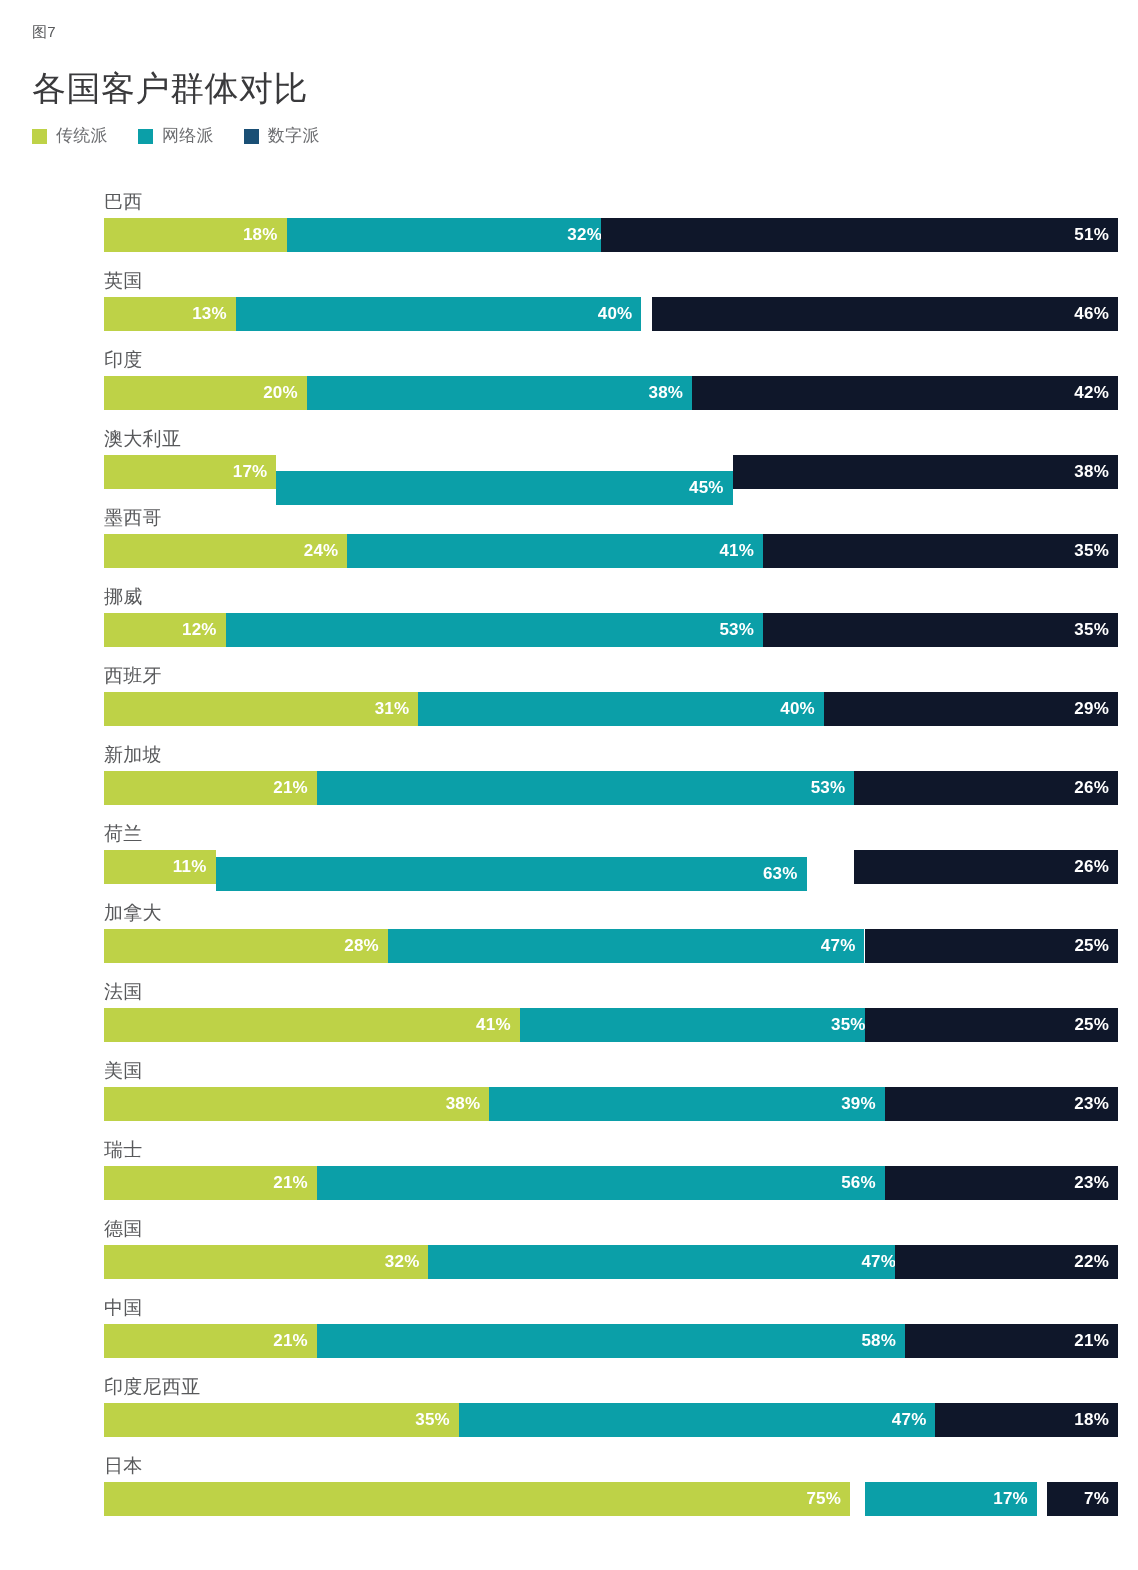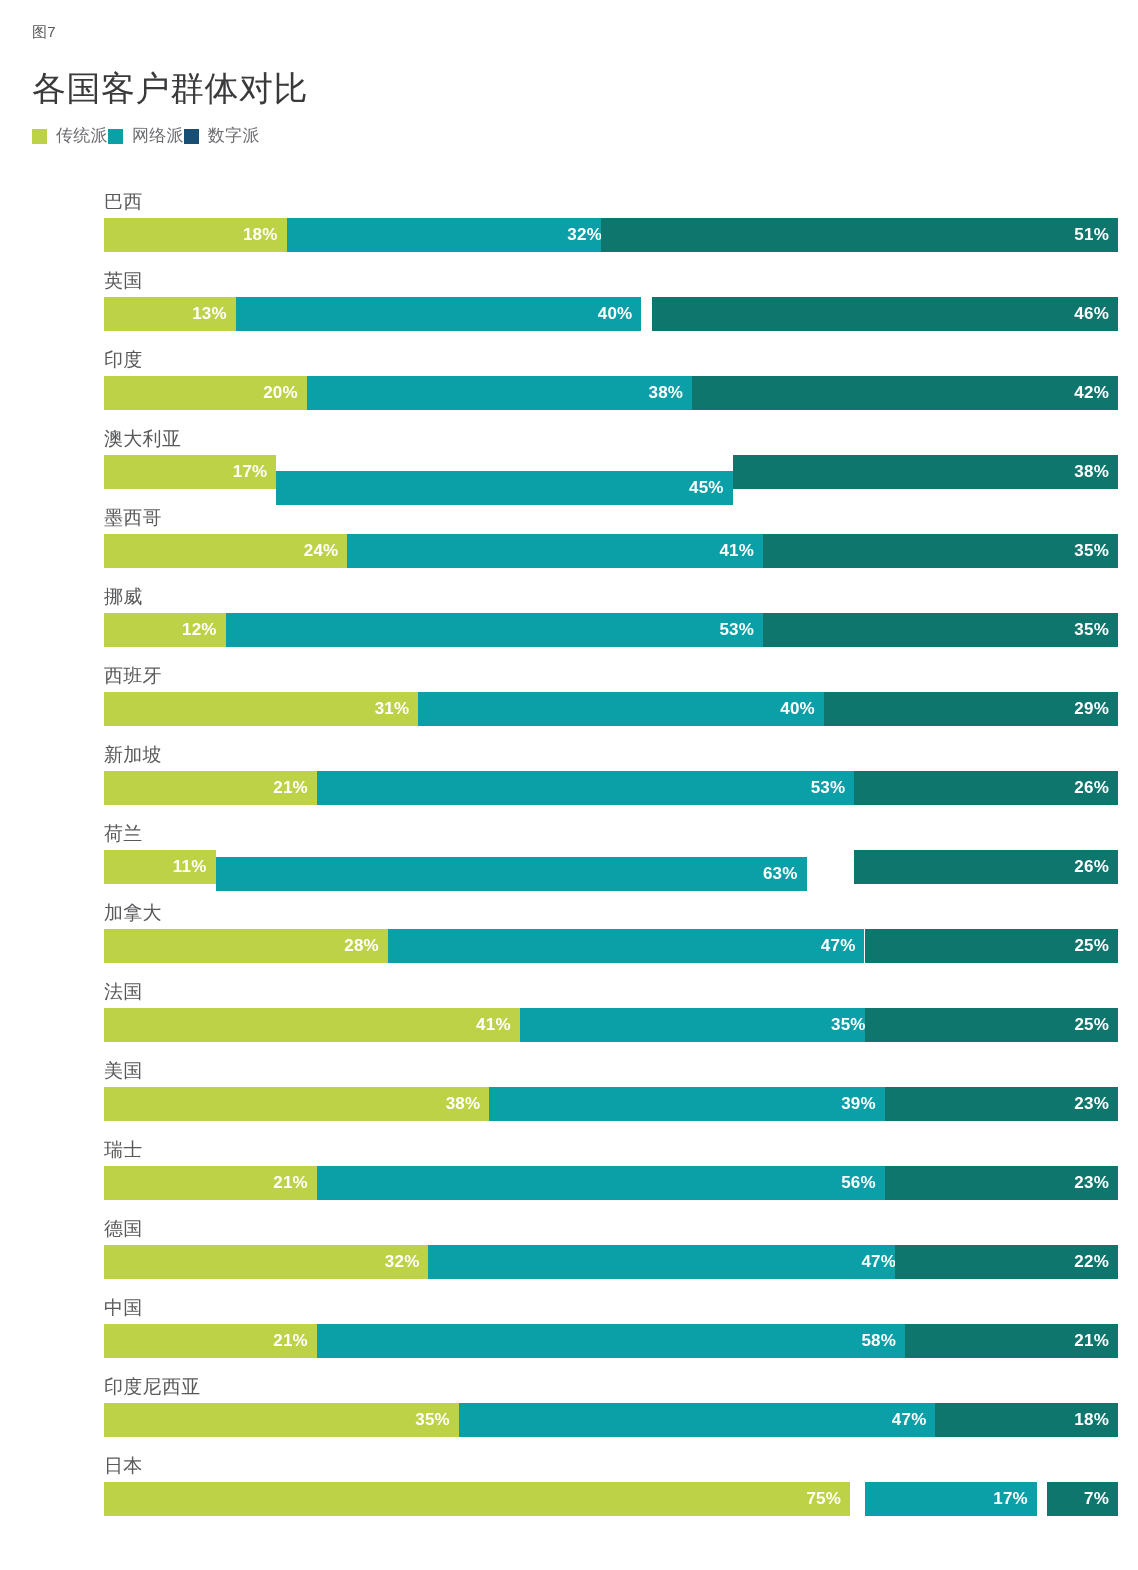--- a/index.html
+++ b/index.html
@@ -51,6 +51,7 @@
     top: 126px;
     display: flex;
     align-items: center;
+    gap: 30px;
   }
 
   .legend-item {

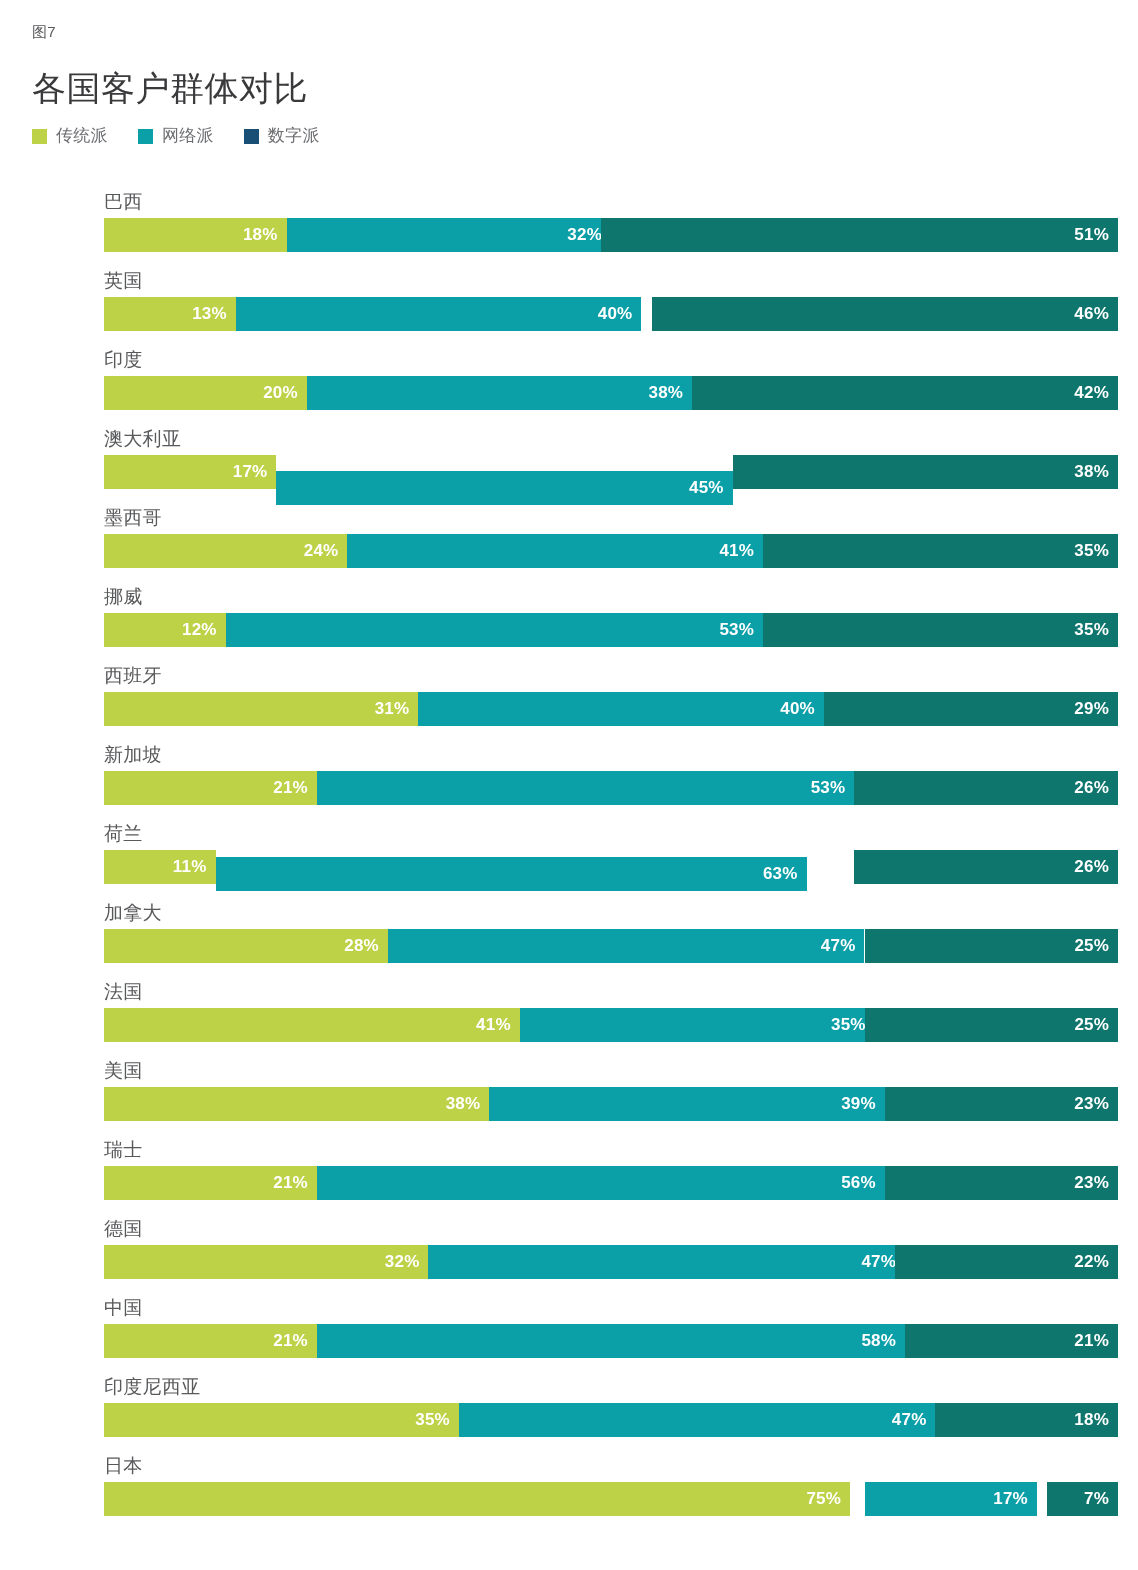--- a/index.html
+++ b/index.html
@@ -128,7 +128,7 @@
 
   .seg-trad  { background: #bed247; }
   .seg-net   { background: #0b9fa8; }
-  .seg-digi  { background: #0f766e; padding-left: 20px; }
+  .seg-digi  { background: #0f172a; padding-left: 20px; }
 </style>
 </head>
 <body>

